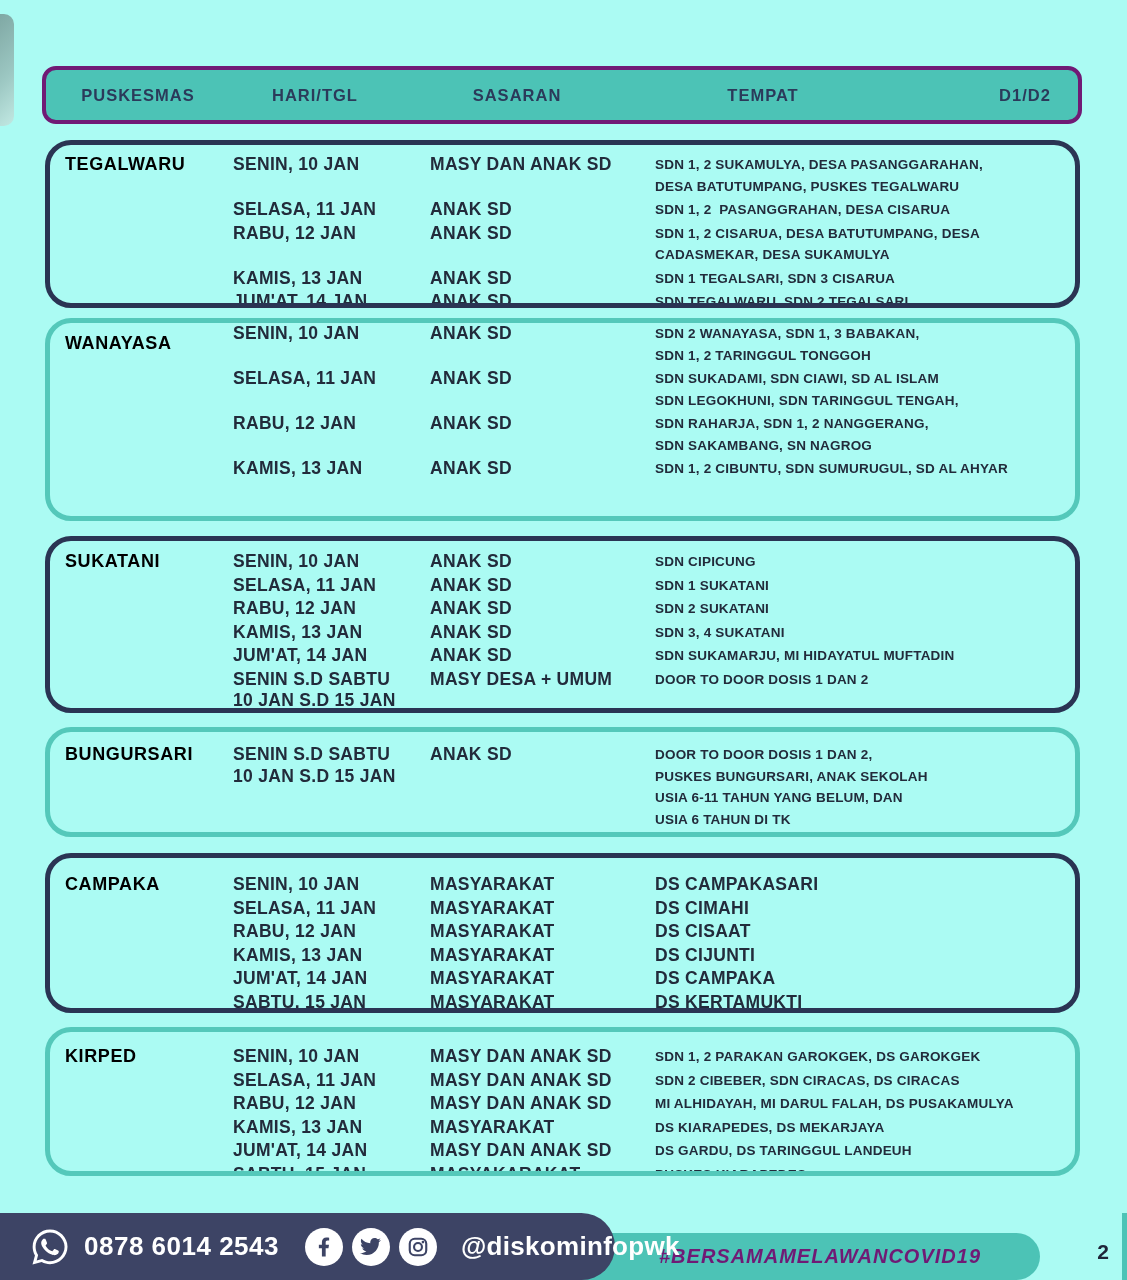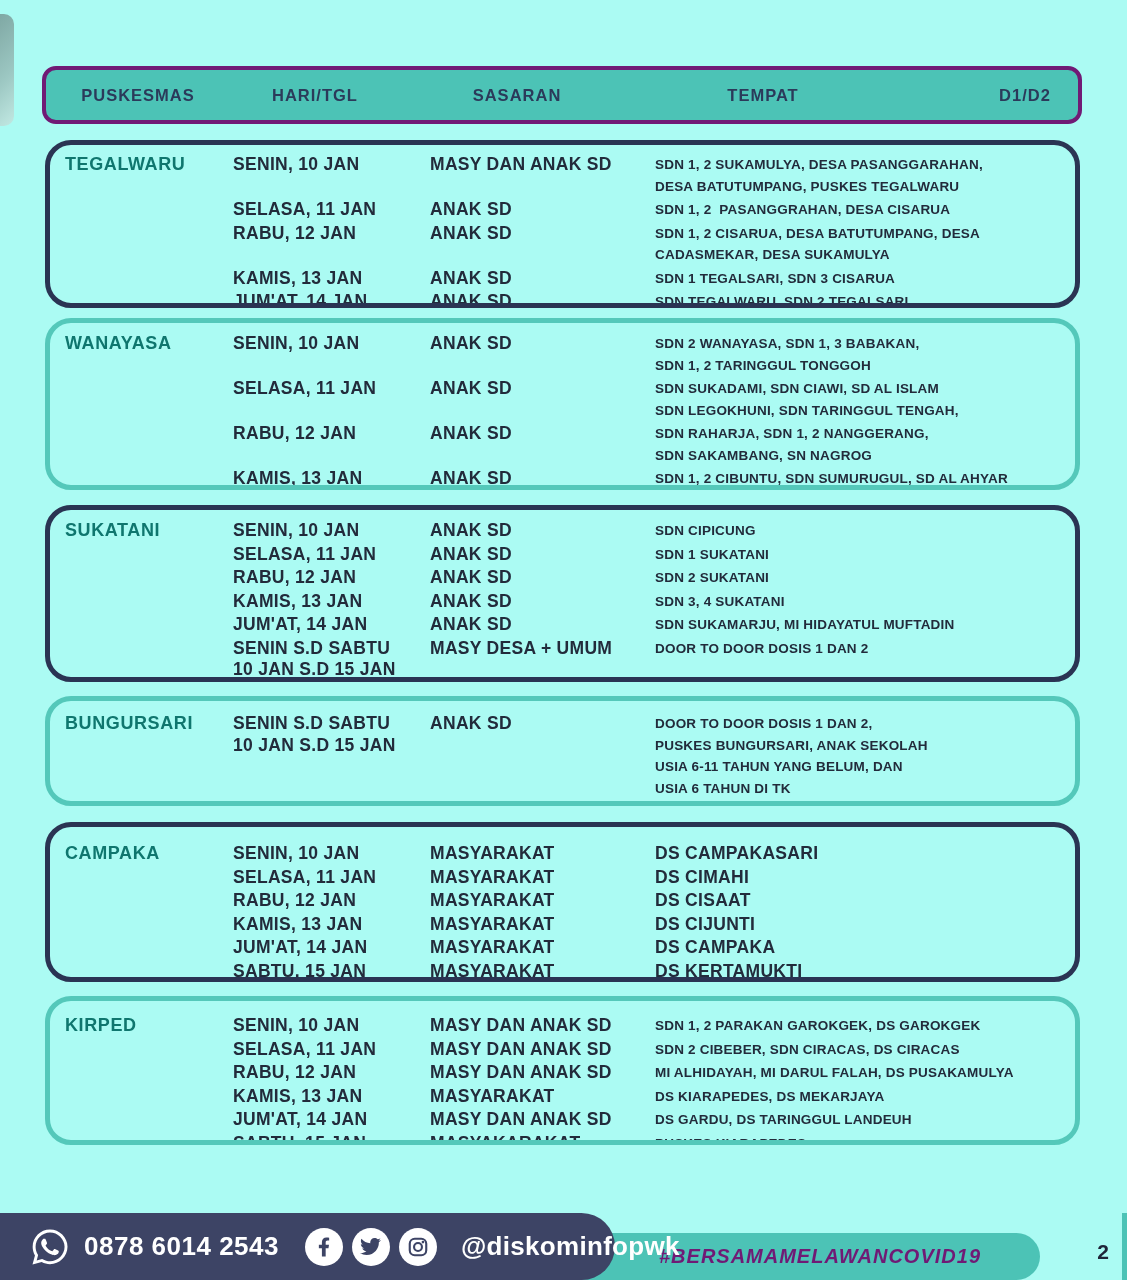--- a/index.html
+++ b/index.html
@@ -36,7 +36,7 @@
   .card-teal{border:5px solid #54C8BA;}
   .card-name{
     position:absolute;left:15px;
-    font-size:18px;font-weight:700;color:#0f766e;letter-spacing:0.6px;
+    font-size:18px;font-weight:700;color:#000000;letter-spacing:0.6px;
     white-space:nowrap;line-height:21.5px;
   }
   .rows{margin-left:183px;}

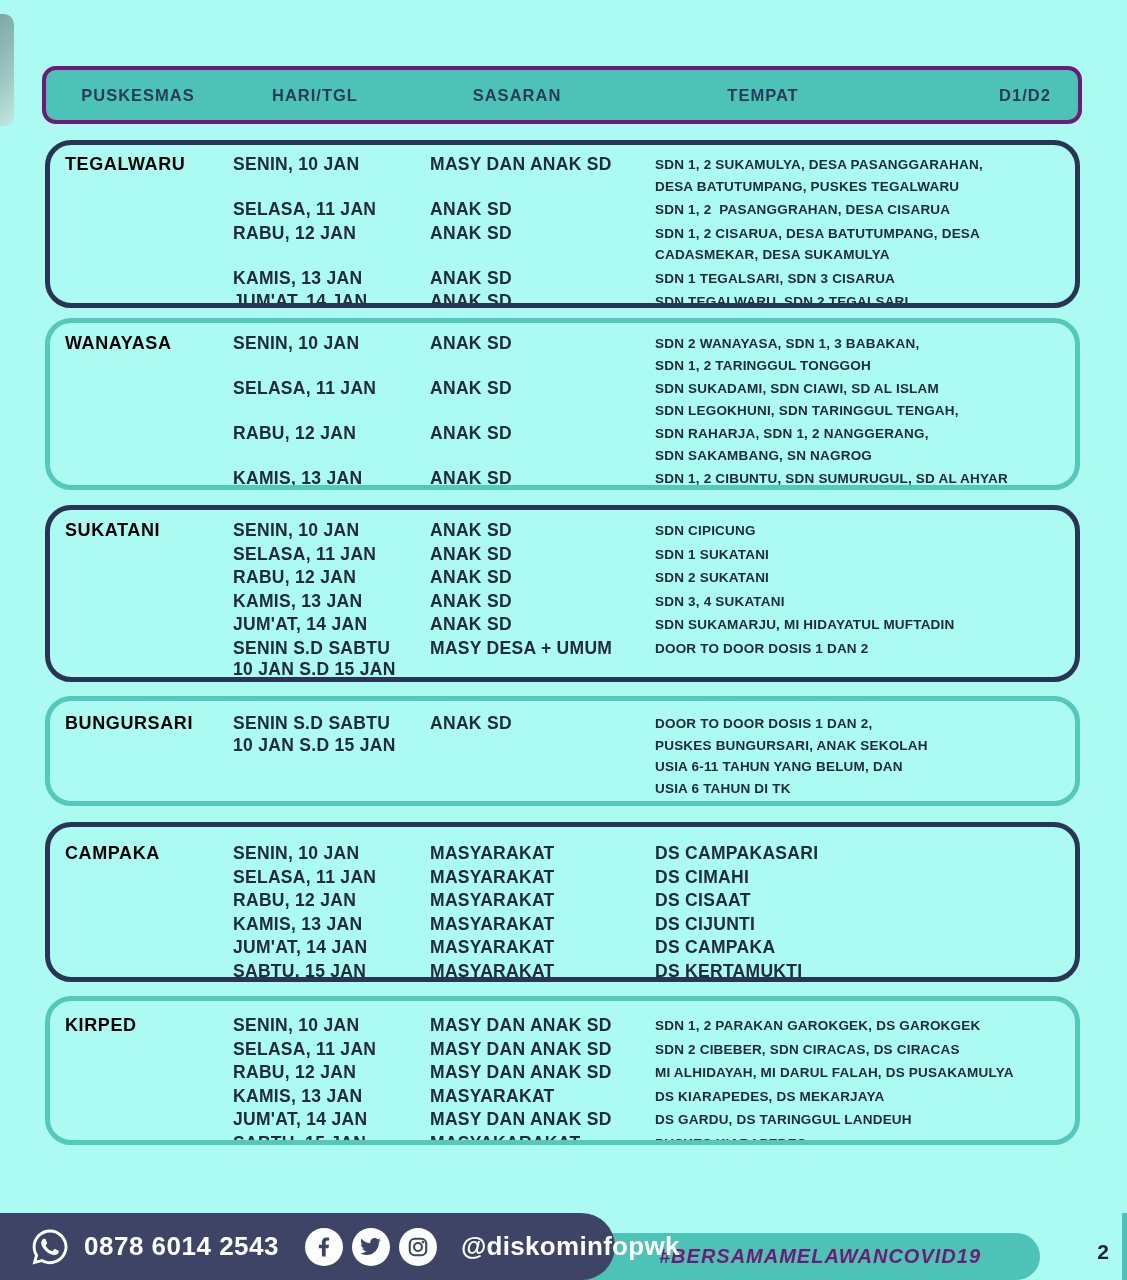--- a/index.html
+++ b/index.html
@@ -165,7 +165,7 @@
         </div>
       </div>
     </div>
-    <div class="card card-teal" style="height: 172px; margin-bottom: 15px; padding-top: 10px;">
+    <div class="card card-teal" style="height: 203px; margin-bottom: 15px; padding-top: 0;">
       <span class="card-name" style="top: 10px;">WANAYASA</span>
       <div class="rows">
         <div class="row">

